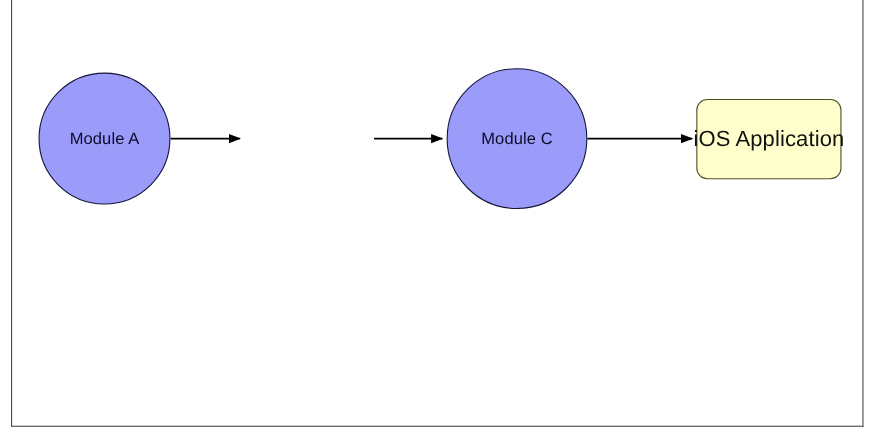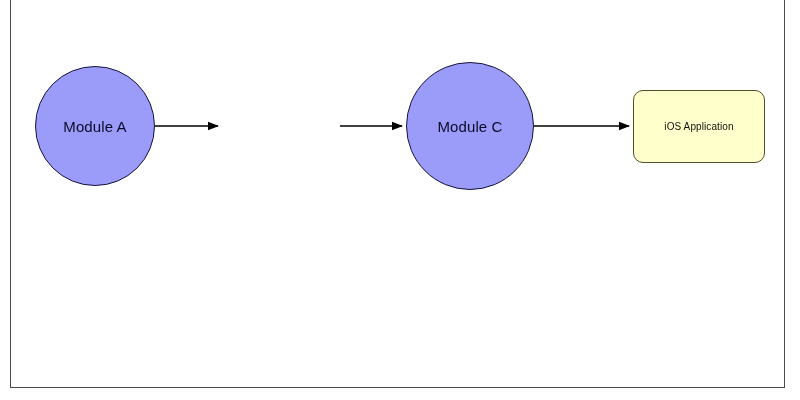--- a/index.html
+++ b/index.html
@@ -61,7 +61,7 @@
   }
   .rect-label {
     color: #111111;
-    font-size: 10px;
+    font-size: 20px;
   }
   .edge-layer {
     position: absolute;

